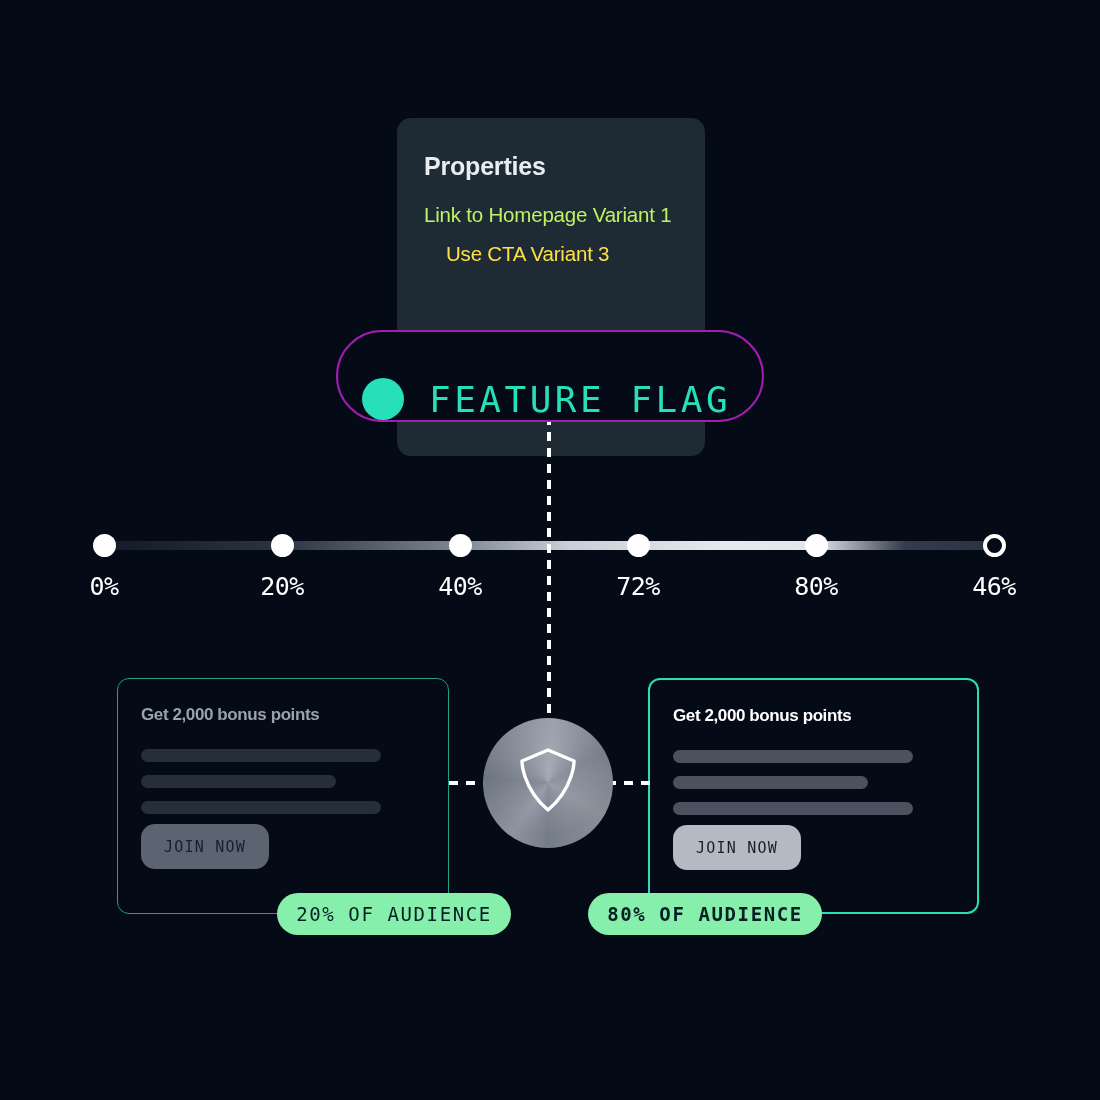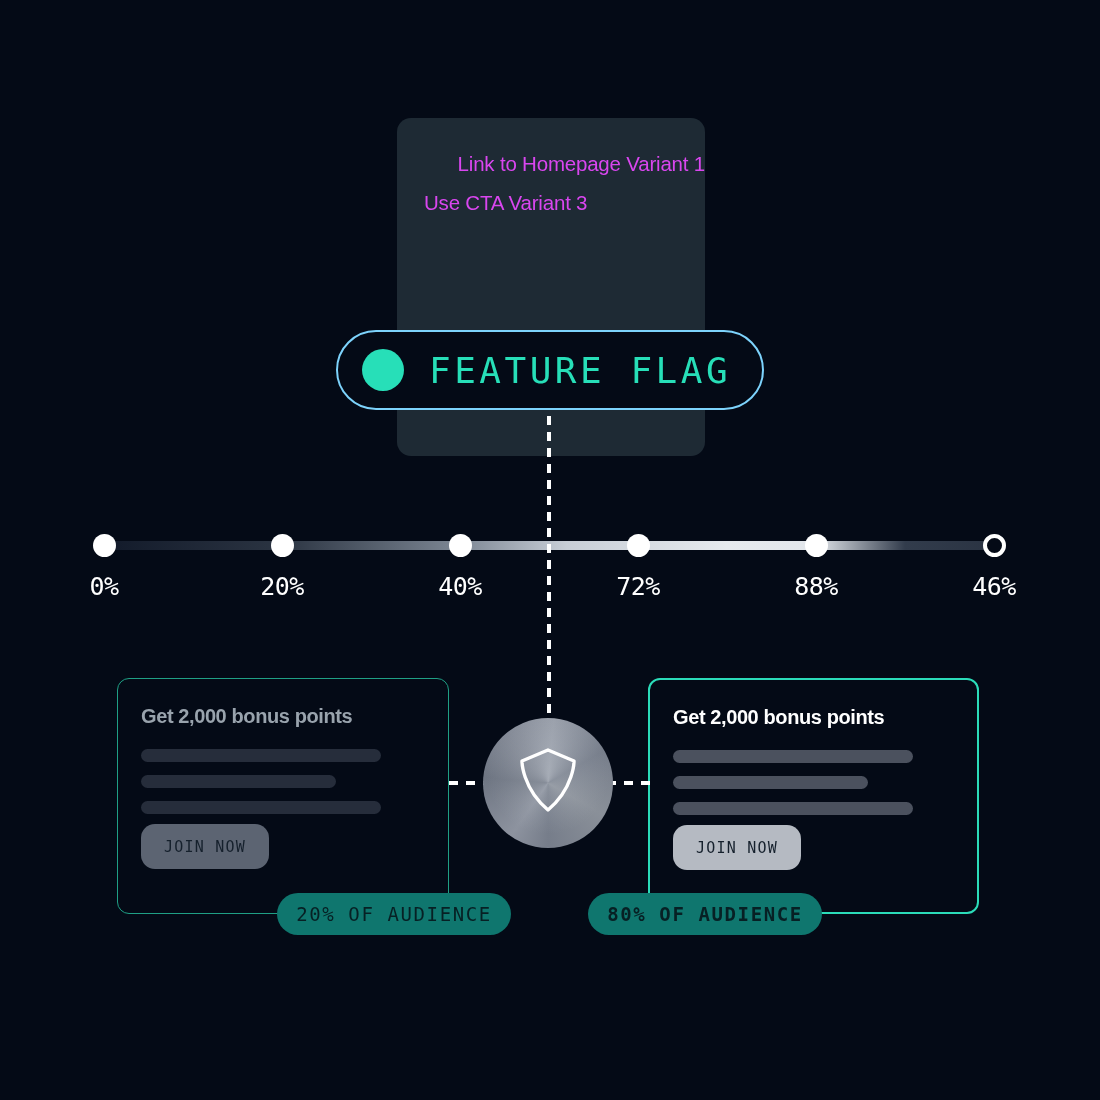--- a/index.html
+++ b/index.html
@@ -277,6 +277,7 @@
 <div class="stage">
 
   <div class="properties-card">
+    <div class="properties-title">Properties</div>
     <div class="prop-item prop-op-1">Link to Homepage Variant 1</div>
     <div class="prop-item prop-op-2">Use CTA Variant 3</div>
   </div>

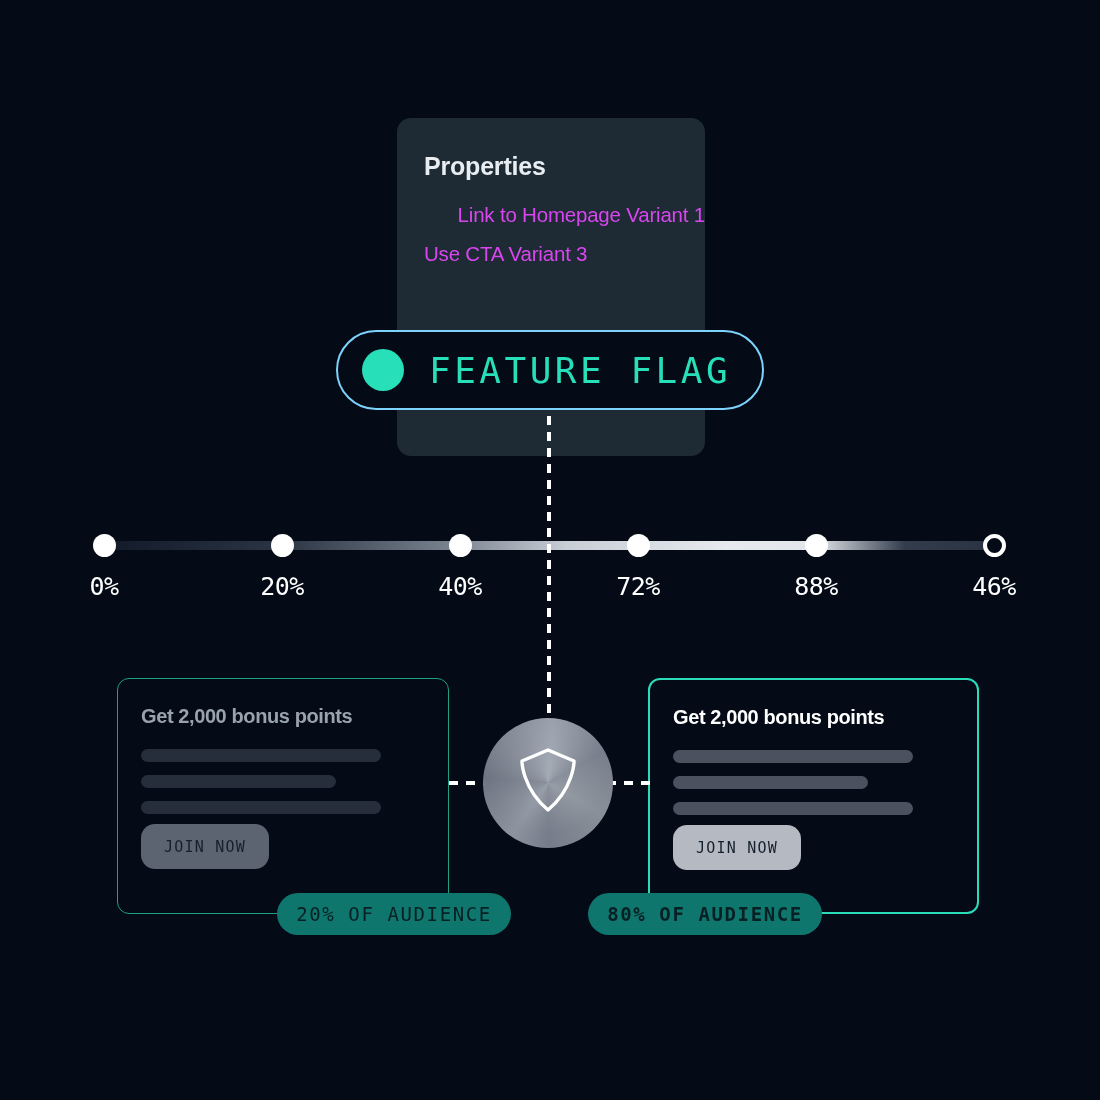--- a/index.html
+++ b/index.html
@@ -48,7 +48,7 @@
     margin-bottom: 15px;
     white-space: nowrap;
   }
-  .prop-op-1 { color: #d946ef; text-align: right; }
+  .prop-op-1 { color: #bef264; }
   .prop-op-2 { color: #d946ef; }
   .prop-op-3 { color: #5c6872; }
 

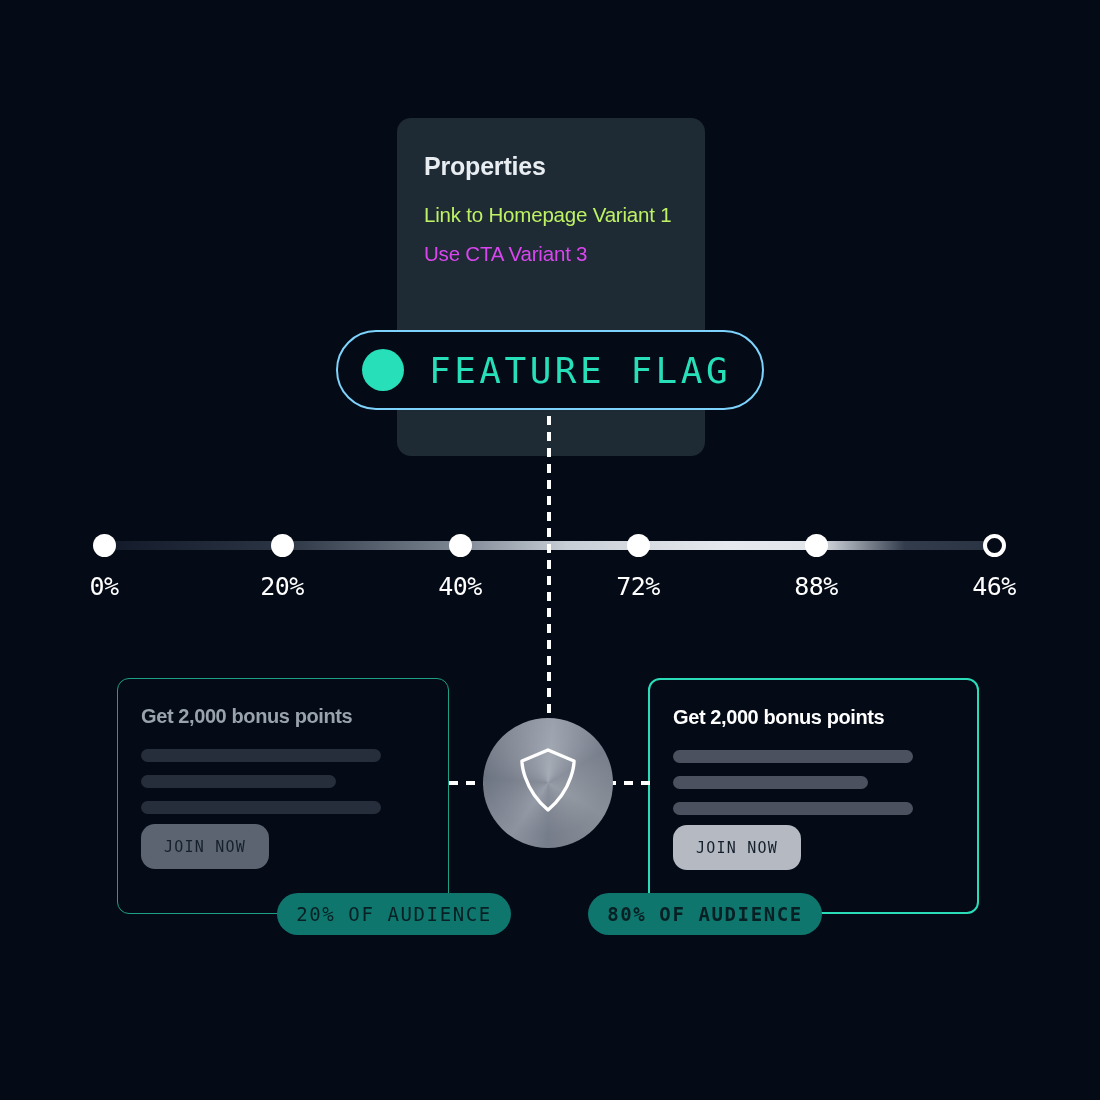--- a/index.html
+++ b/index.html
@@ -49,7 +49,7 @@
     white-space: nowrap;
   }
   .prop-op-1 { color: #bef264; }
-  .prop-op-2 { color: #d946ef; }
+  .prop-op-2 { color: #fde047; margin-left: 22px; }
   .prop-op-3 { color: #5c6872; }
 
   

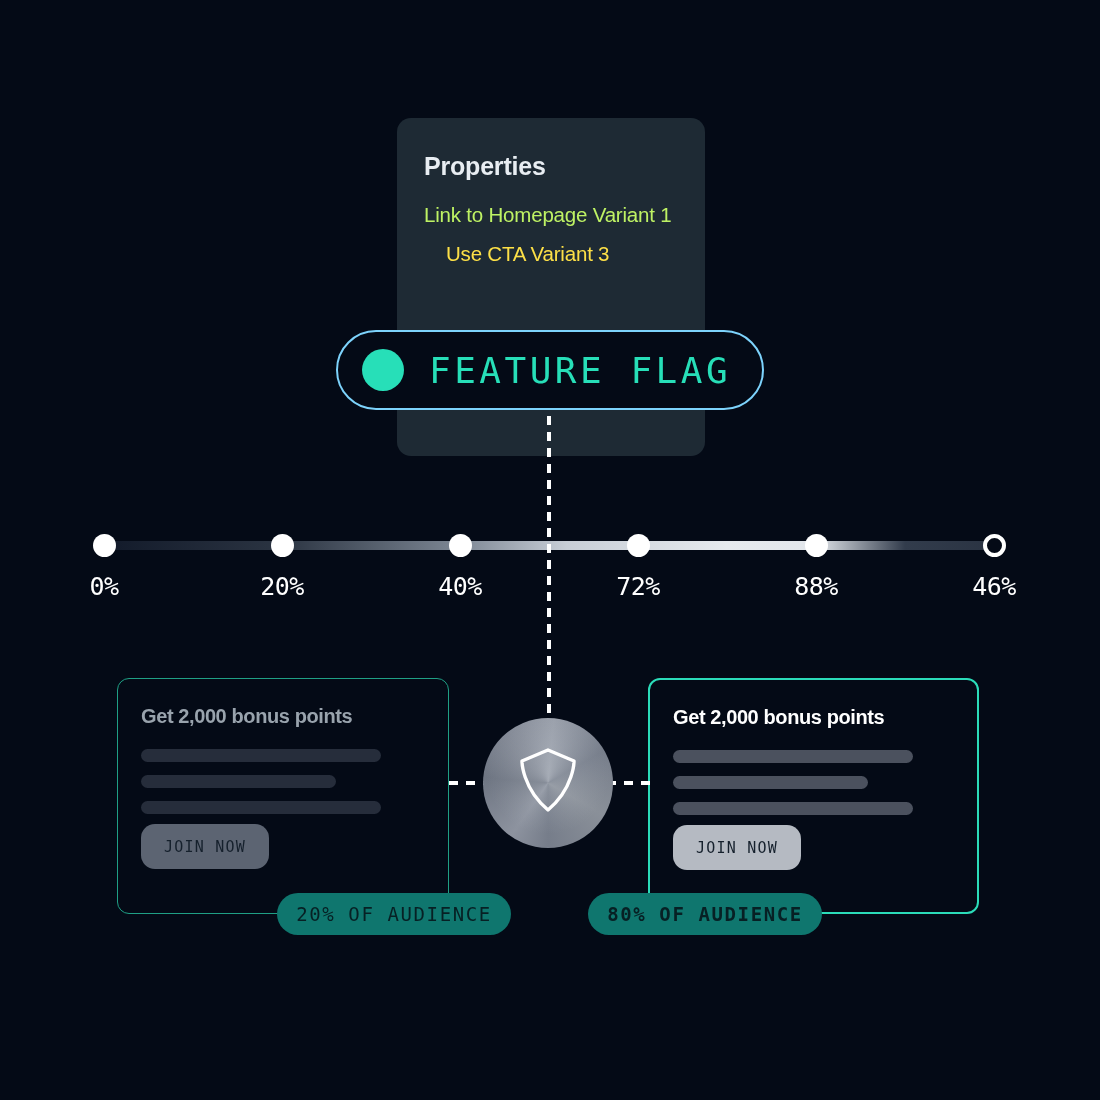--- a/index.html
+++ b/index.html
@@ -70,12 +70,12 @@
     left: 336px;
     top: 330px;
     width: 428px;
-    height: 80px;
-    border: 2px solid #7dd3fc;
+    height: 92px;
+    border: 2px solid #a21caf;
     border-radius: 48px;
     background: #040a16;
     display: flex;
-    align-items: center;
+    align-items: flex-end;
     padding-left: 24px;
     z-index: 5;
   }

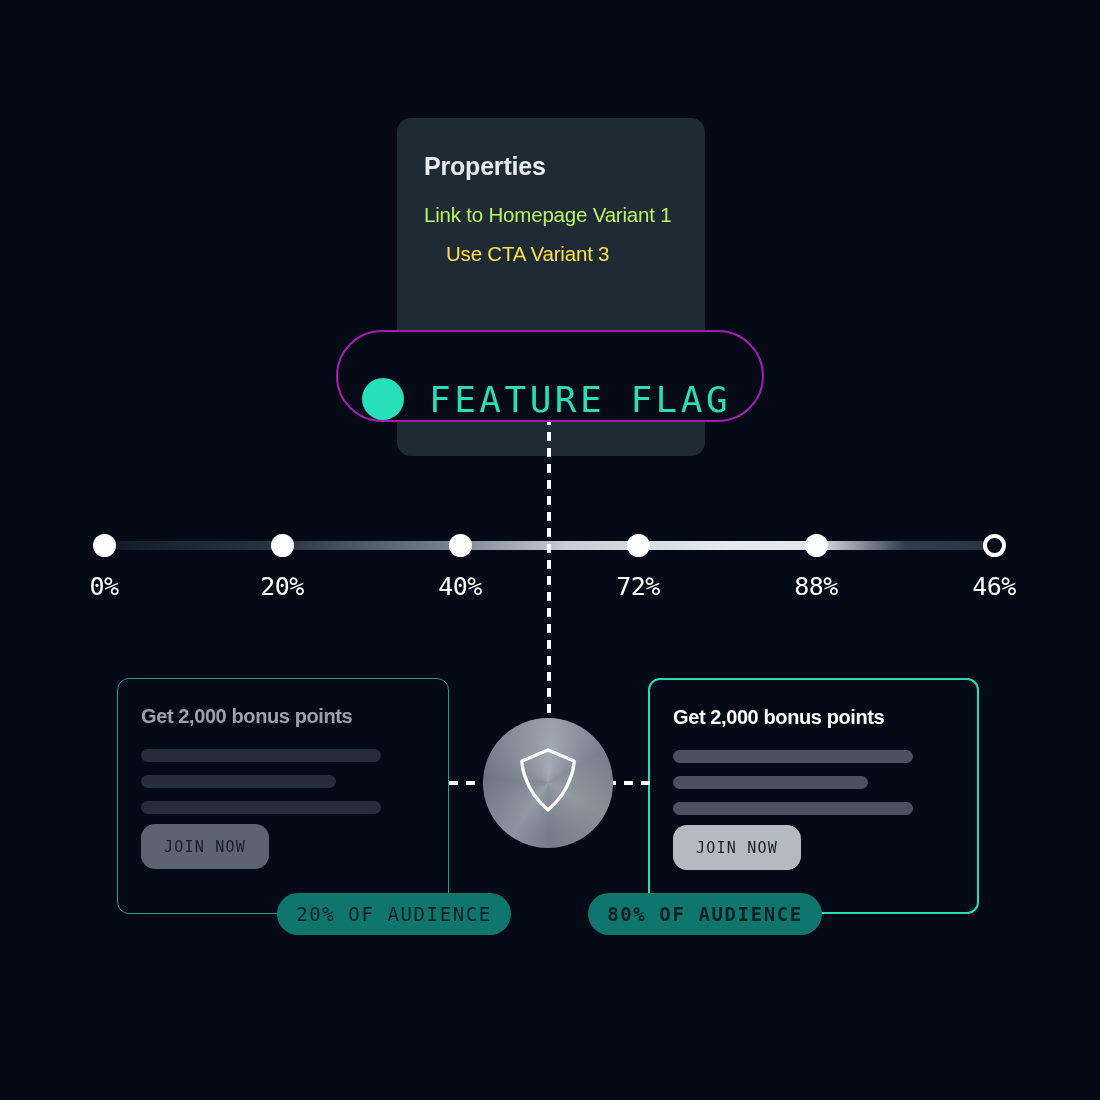--- a/index.html
+++ b/index.html
@@ -310,7 +310,7 @@
     </div>
     <div class="tick" style="left:805px">
       <div class="tick-dot"></div>
-      <div class="tick-label">88%</div>
+      <div class="tick-label">80%</div>
     </div>
     <div class="tick" style="left:983px">
       <div class="tick-dot hollow"></div>

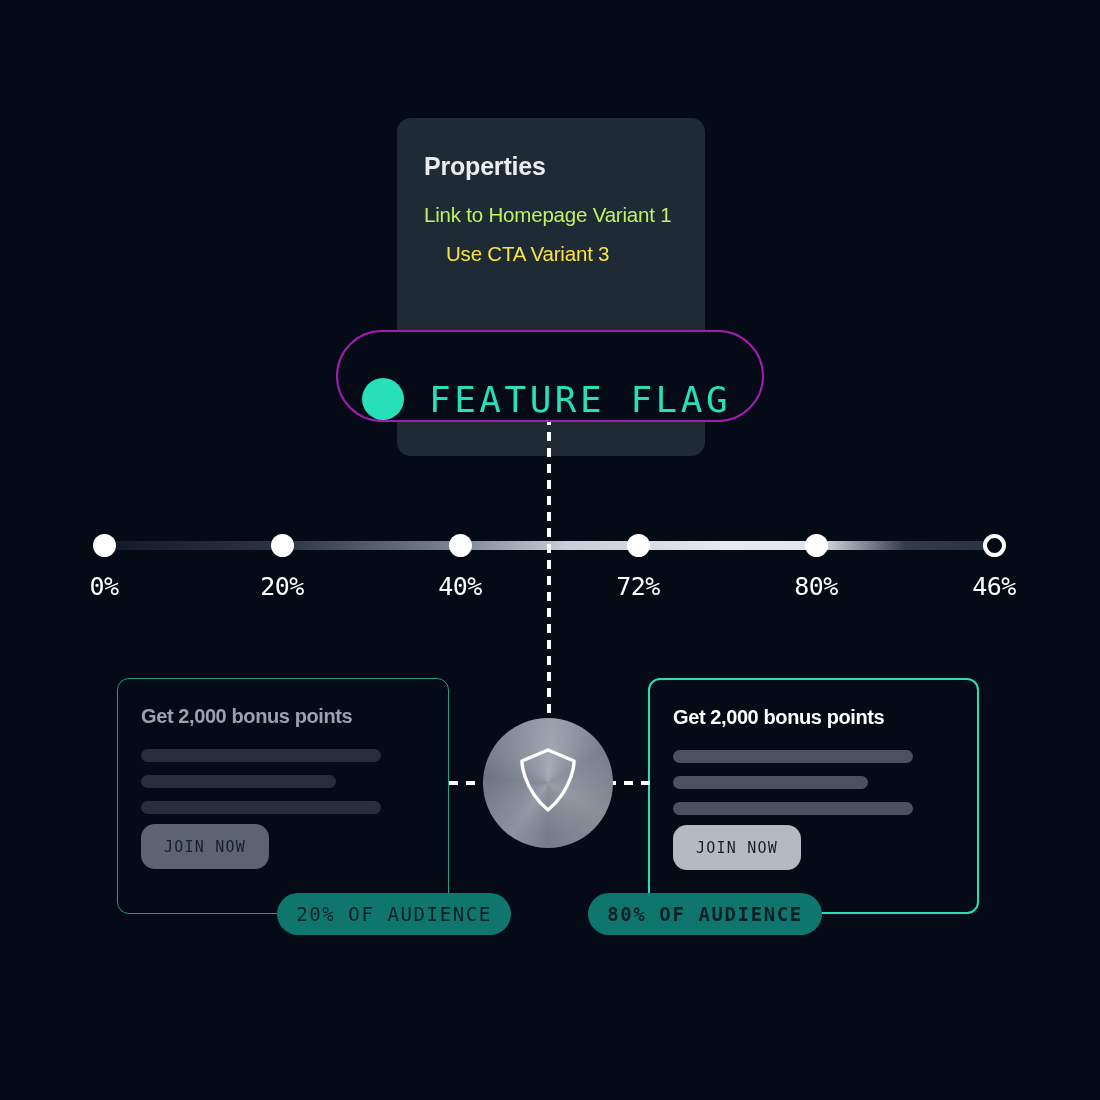--- a/index.html
+++ b/index.html
@@ -175,7 +175,7 @@
     position: absolute;
     left: 23px;
     top: 26px;
-    font-size: 20px;
+    font-size: 17px;
     font-weight: bold;
     letter-spacing: -0.4px;
     white-space: nowrap;

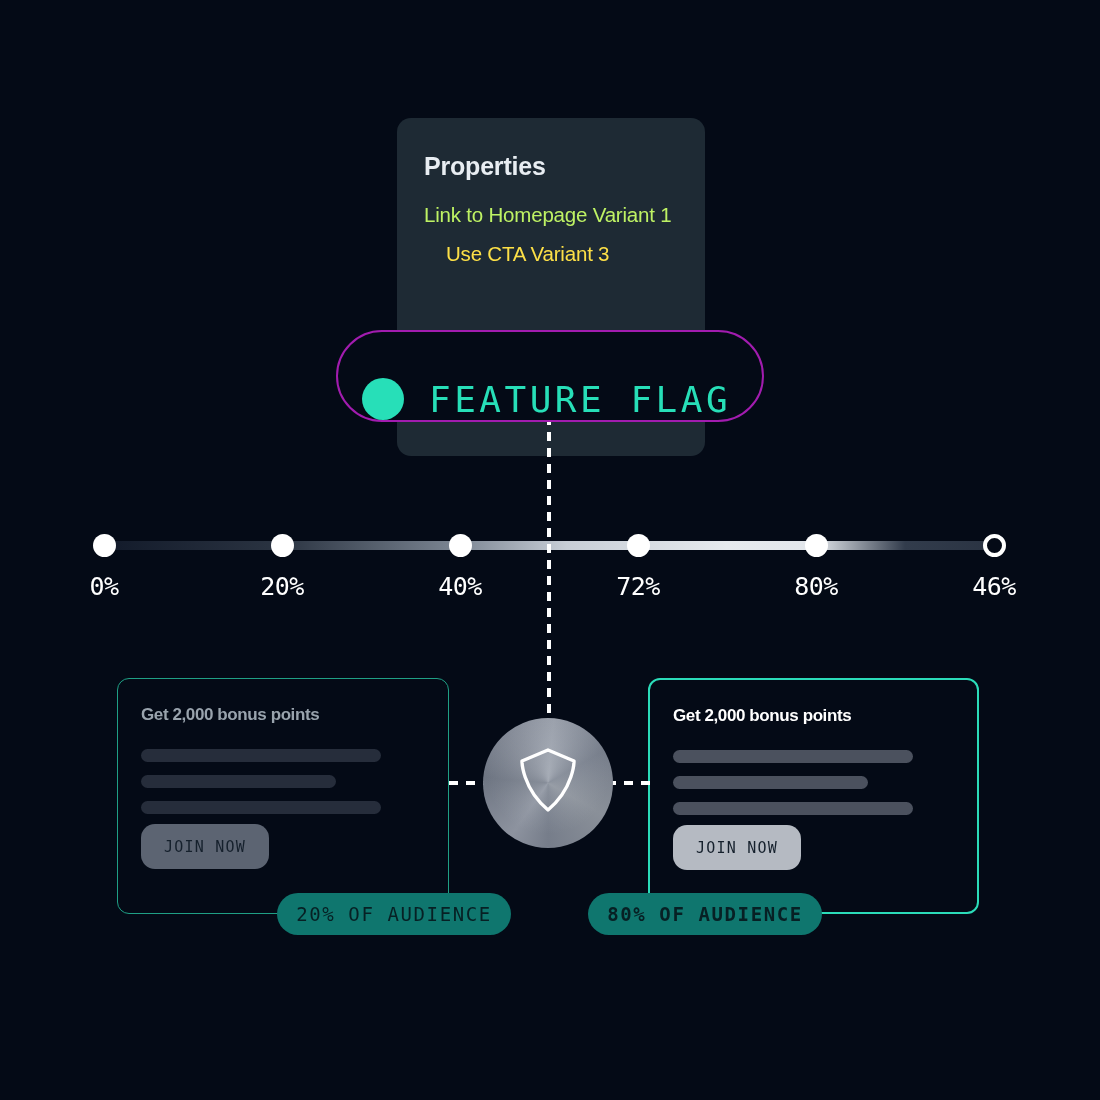--- a/index.html
+++ b/index.html
@@ -218,7 +218,7 @@
     position: absolute;
     height: 42px;
     border-radius: 21px;
-    background: #0f766e;
+    background: #86efac;
     display: flex;
     align-items: center;
     justify-content: center;

